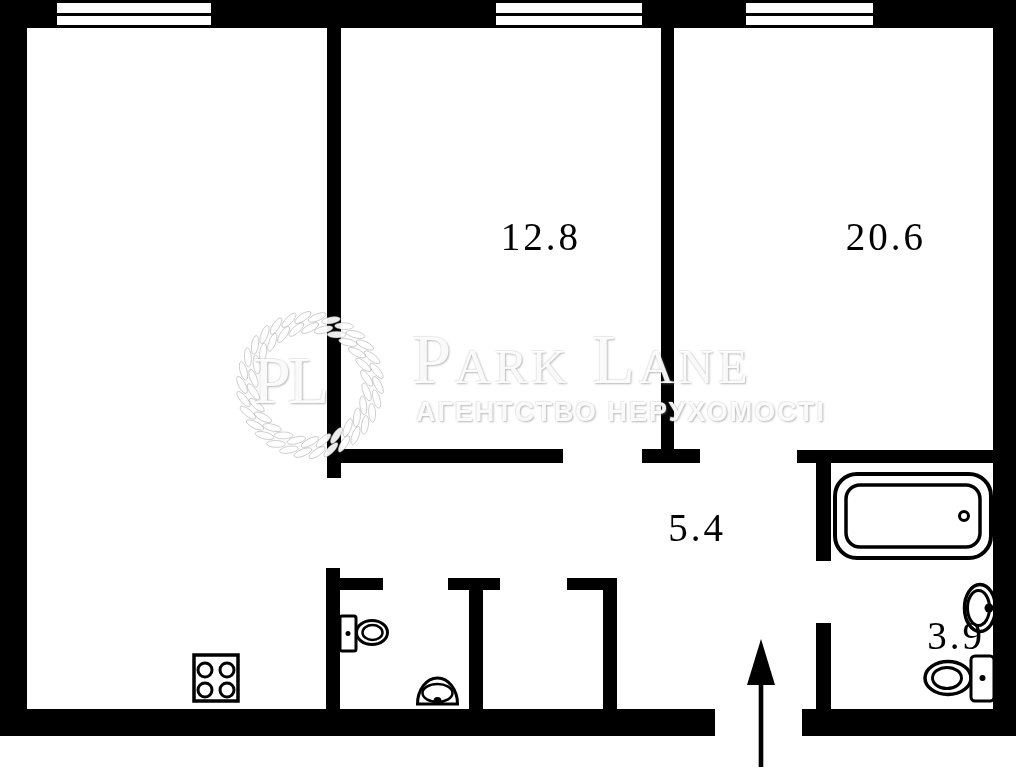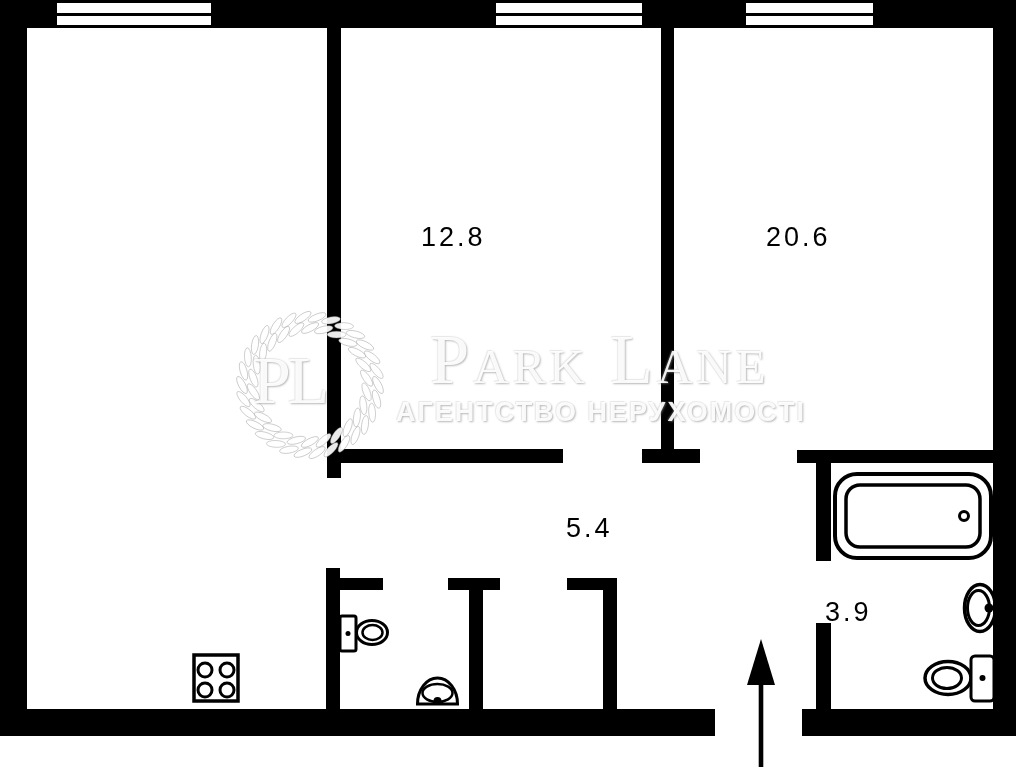--- a/index.html
+++ b/index.html
@@ -32,8 +32,8 @@
   #win-2{left:496px;width:146px;}
   #win-3{left:746px;width:127px;}
   
-  .area-label{position:absolute;width:160px;height:50px;line-height:50px;text-align:left;
-              font-size:27px;letter-spacing:3px;color:#000;z-index:3;}
+  .area-label{position:absolute;width:160px;height:50px;line-height:50px;text-align:right;
+              font-size:39px;letter-spacing:3px;color:#000;z-index:3;font-family:Liberation Serif, serif;}
   #lbl-living{left:101px;top:341px;}
   #lbl-bed1{left:421px;top:212px;}
   #lbl-bed2{left:766px;top:212px;}

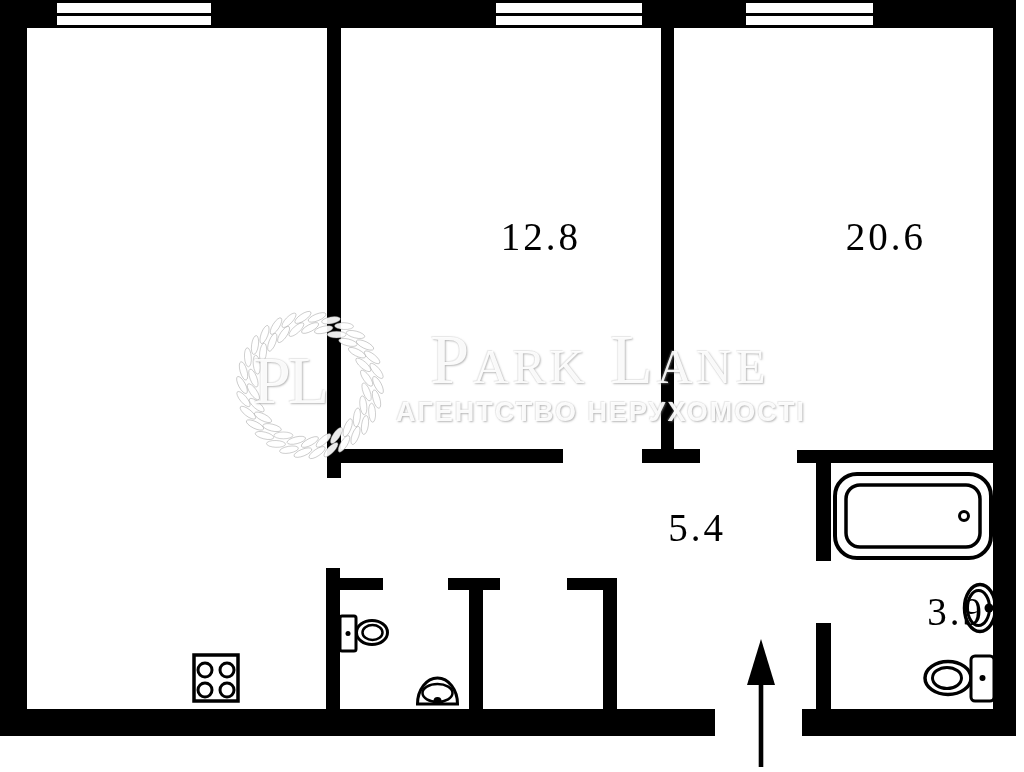--- a/index.html
+++ b/index.html
@@ -52,7 +52,7 @@
   .watermark{position:absolute;inset:0;z-index:10;pointer-events:none;}
   .wm-text{color:rgba(255,255,255,0.92);
            text-shadow:1px 1px 2px rgba(125,125,125,0.55), -1px -1px 1px rgba(170,170,170,0.25);}
-  .wm-brand{position:absolute;left:395px;top:325px;width:410px;text-align:center;
+  .wm-brand{position:absolute;left:377px;top:325px;width:410px;text-align:center;
             font-family:"Liberation Serif", serif;font-variant:small-caps;
             font-size:70px;line-height:1;letter-spacing:4px;white-space:nowrap;}
   .wm-tagline{position:absolute;left:396px;top:399px;width:400px;text-align:center;

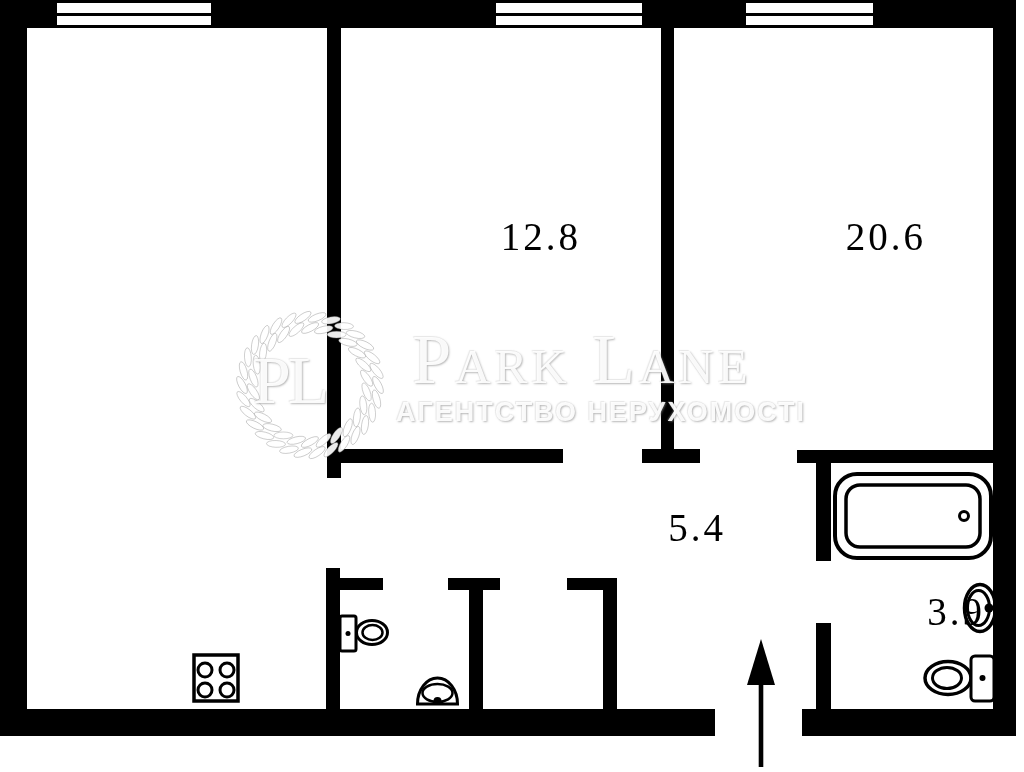--- a/index.html
+++ b/index.html
@@ -55,7 +55,7 @@
   .wm-brand{position:absolute;left:377px;top:325px;width:410px;text-align:center;
             font-family:"Liberation Serif", serif;font-variant:small-caps;
             font-size:70px;line-height:1;letter-spacing:4px;white-space:nowrap;}
-  .wm-tagline{position:absolute;left:396px;top:399px;width:400px;text-align:center;
+  .wm-tagline{position:absolute;left:416px;top:399px;width:400px;text-align:center;
               font-weight:bold;font-size:27px;letter-spacing:2px;line-height:1;white-space:nowrap;}
   .wm-monogram{position:absolute;left:253px;top:346px;width:110px;text-align:left;
                font-family:"Liberation Serif", serif;font-size:68px;line-height:1;letter-spacing:-3px;}

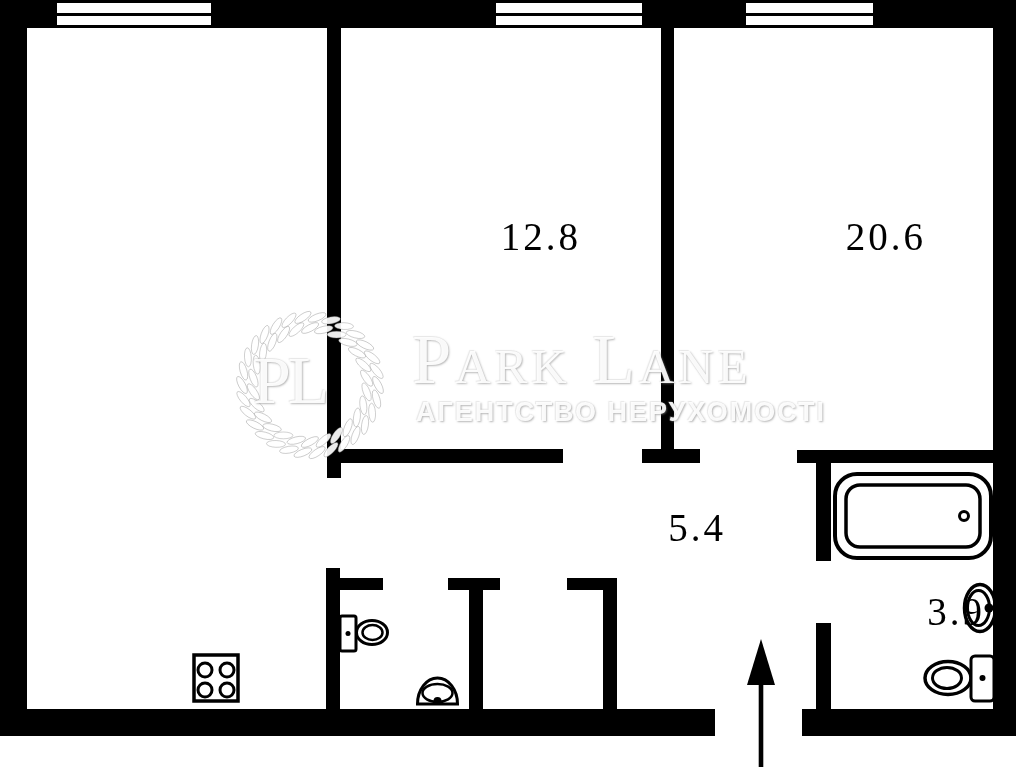--- a/index.html
+++ b/index.html
@@ -38,7 +38,7 @@
   #lbl-bed1{left:421px;top:212px;}
   #lbl-bed2{left:766px;top:212px;}
   #lbl-hall{left:566px;top:503px;}
-  #lbl-bath{left:825px;top:587px;}
+  #lbl-bath{left:825px;top:611px;}
   
   .fixture{position:absolute;z-index:0;}
   #fx-stove{left:192px;top:653px;}

